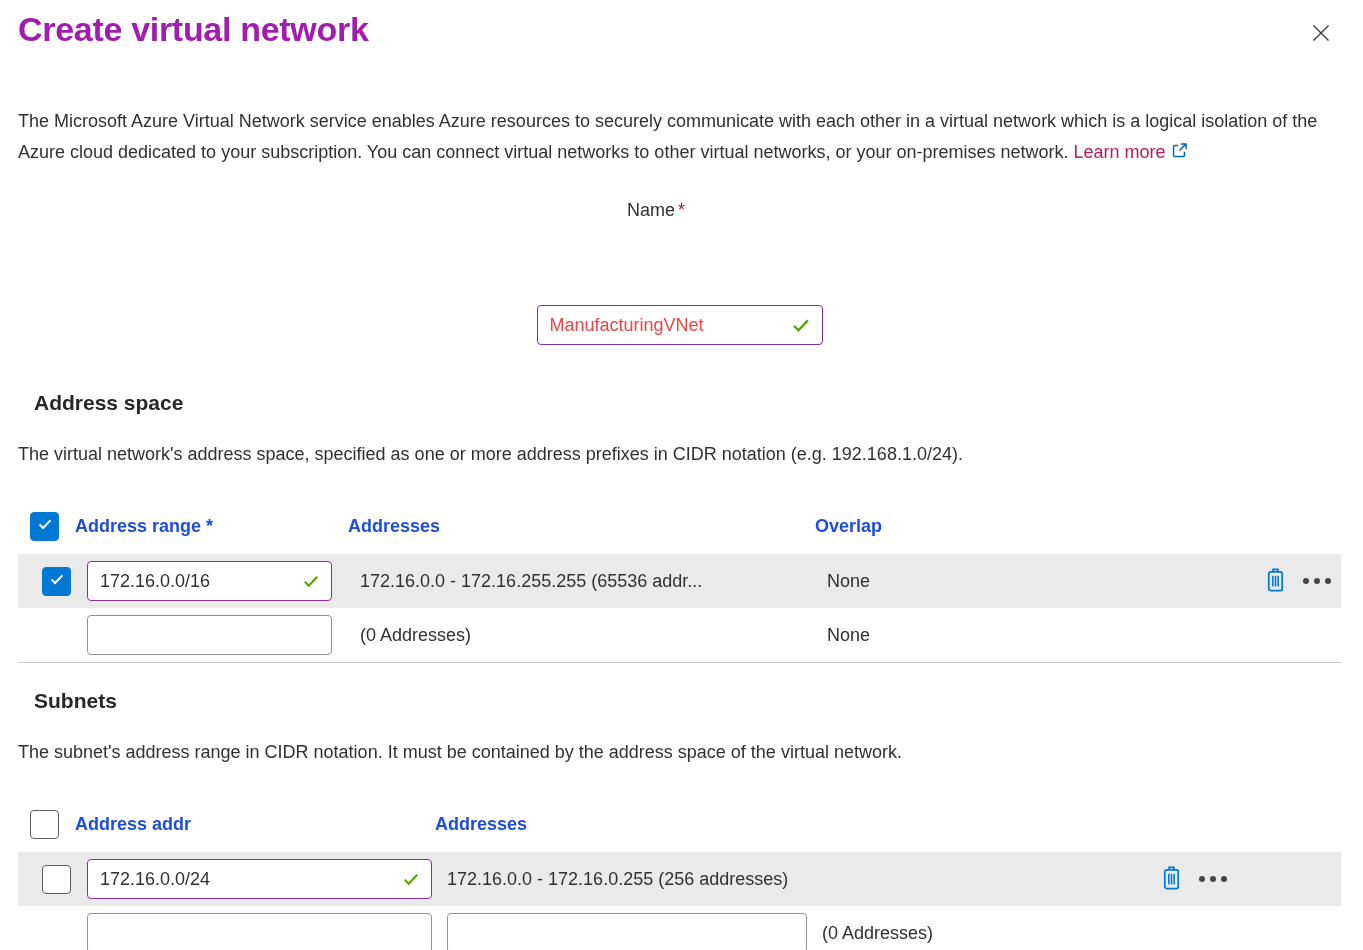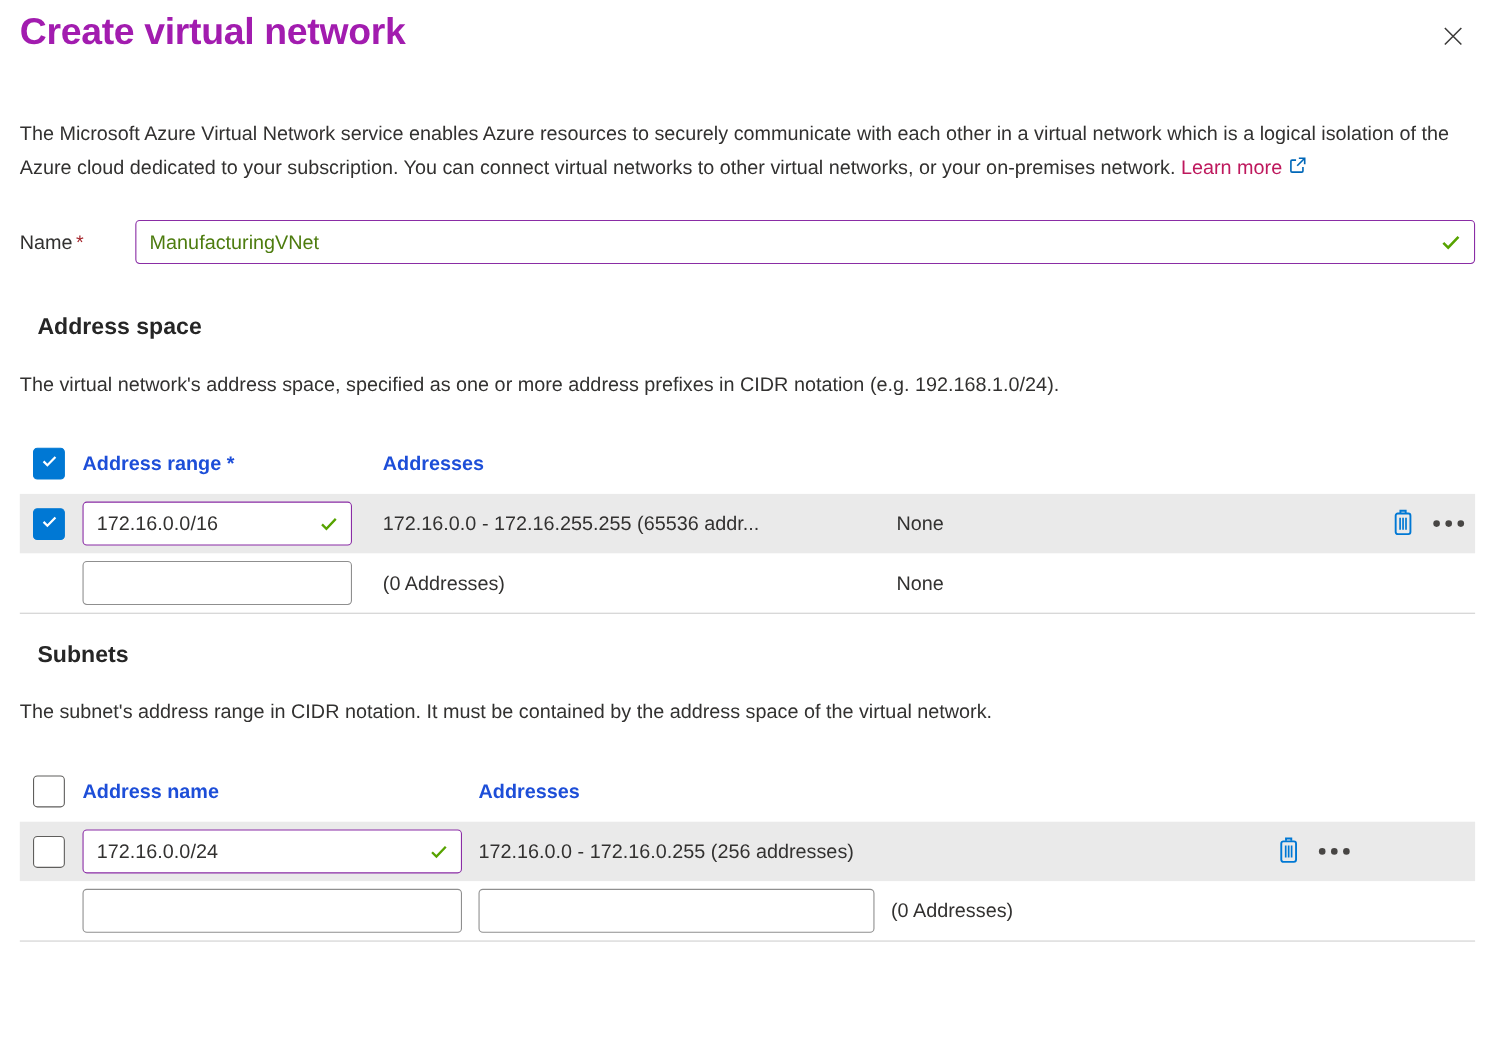--- a/index.html
+++ b/index.html
@@ -33,7 +33,7 @@
   .learn-more svg { position: relative; top: 1px; }
 
   
-  .name-row { margin-top: 32px; display: flex; align-items: center; }
+  .name-row { margin-top: 32px; display: flex; align-items: center; flex-direction: column; }
   .field-label { font-size: 18px; width: 105px; flex: 0 0 105px; }
   .req { color: #a4262c; margin-left: 3px; }
   .input-wrap { position: relative; flex: 1; }

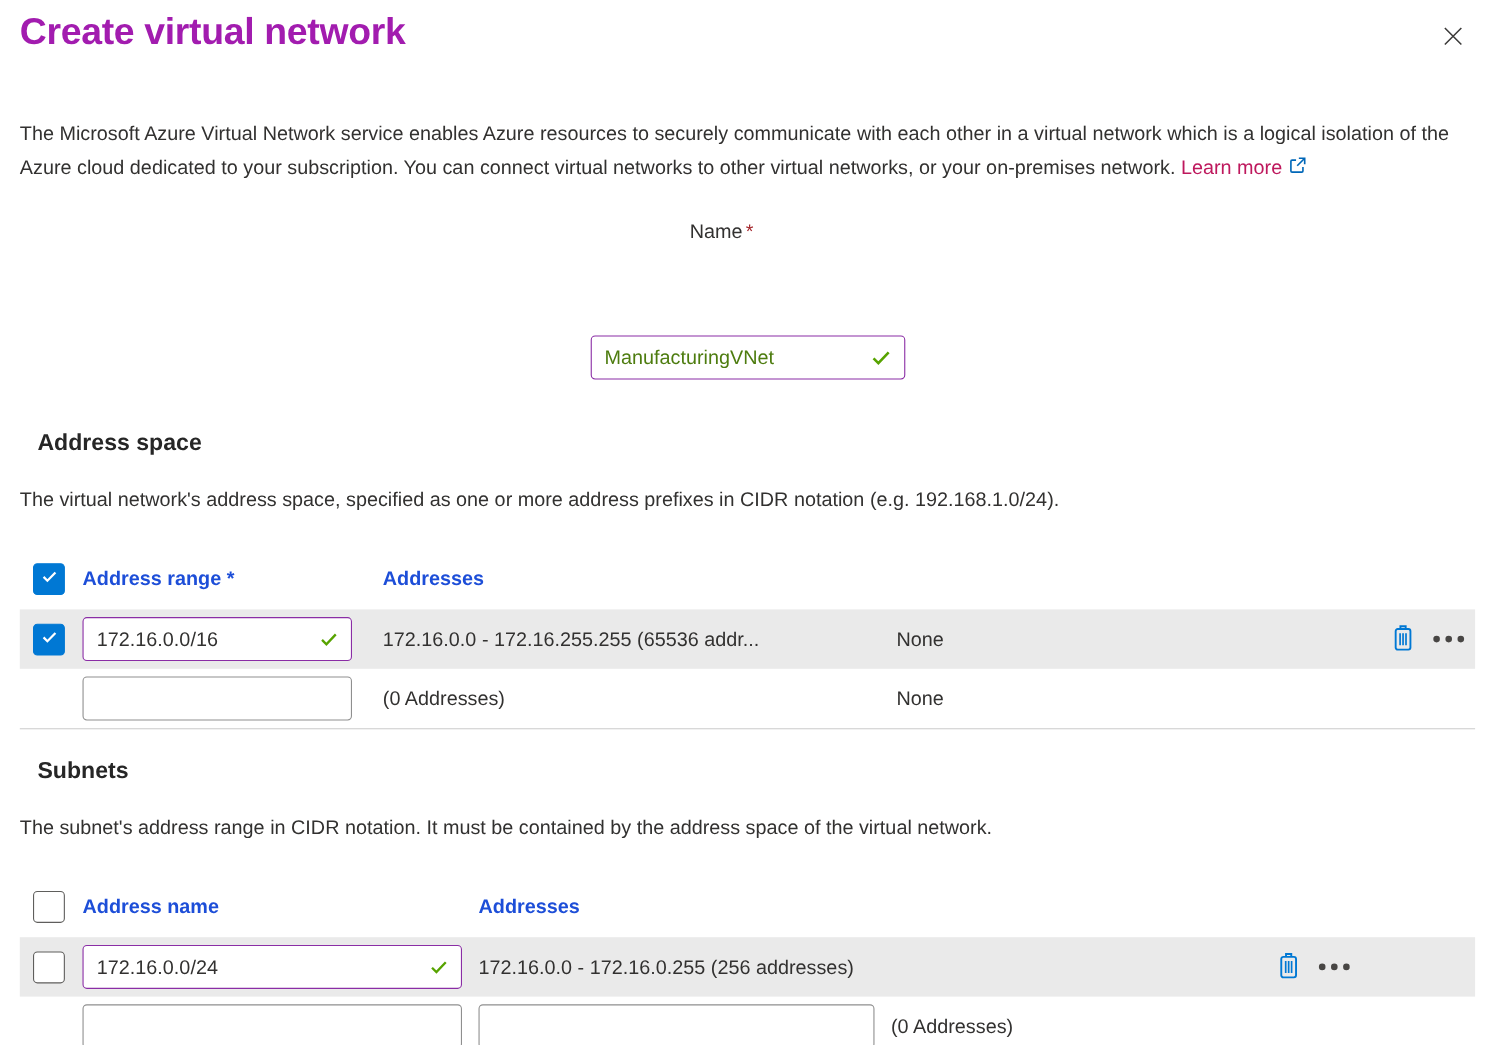--- a/index.html
+++ b/index.html
@@ -38,7 +38,7 @@
   .req { color: #a4262c; margin-left: 3px; }
   .input-wrap { position: relative; flex: 1; }
   .txt-input {
-    width: 100%; height: 40px; font-size: 18px; color: #4d7c0f;
+    width: 100%; height: 40px; font-size: 18px; color: #ef4444;
     font-family: "Liberation Sans", sans-serif;
     padding: 0 40px 0 12px; background: #fff;
     border: 1px solid #8f8f8f; border-radius: 4px; outline: none;

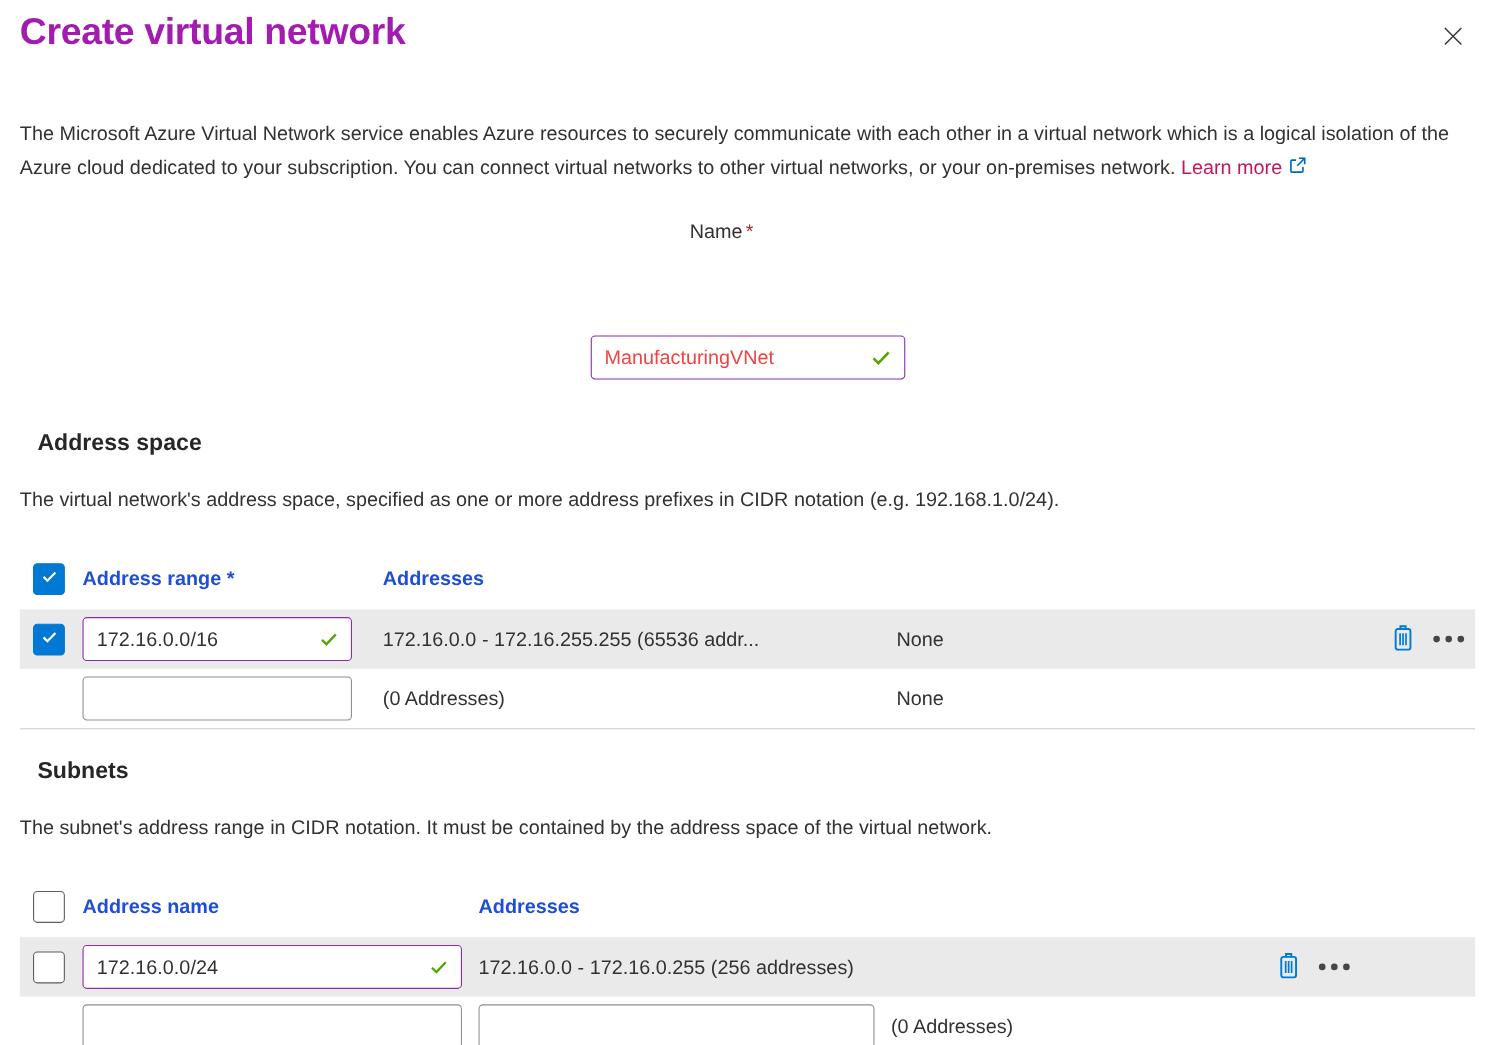--- a/index.html
+++ b/index.html
@@ -139,6 +139,7 @@
         </div>
       <div class="th">Address range *</div>
       <div class="th">Addresses</div>
+      <div class="th">Overlap</div>
       <div></div>
     </div>
 

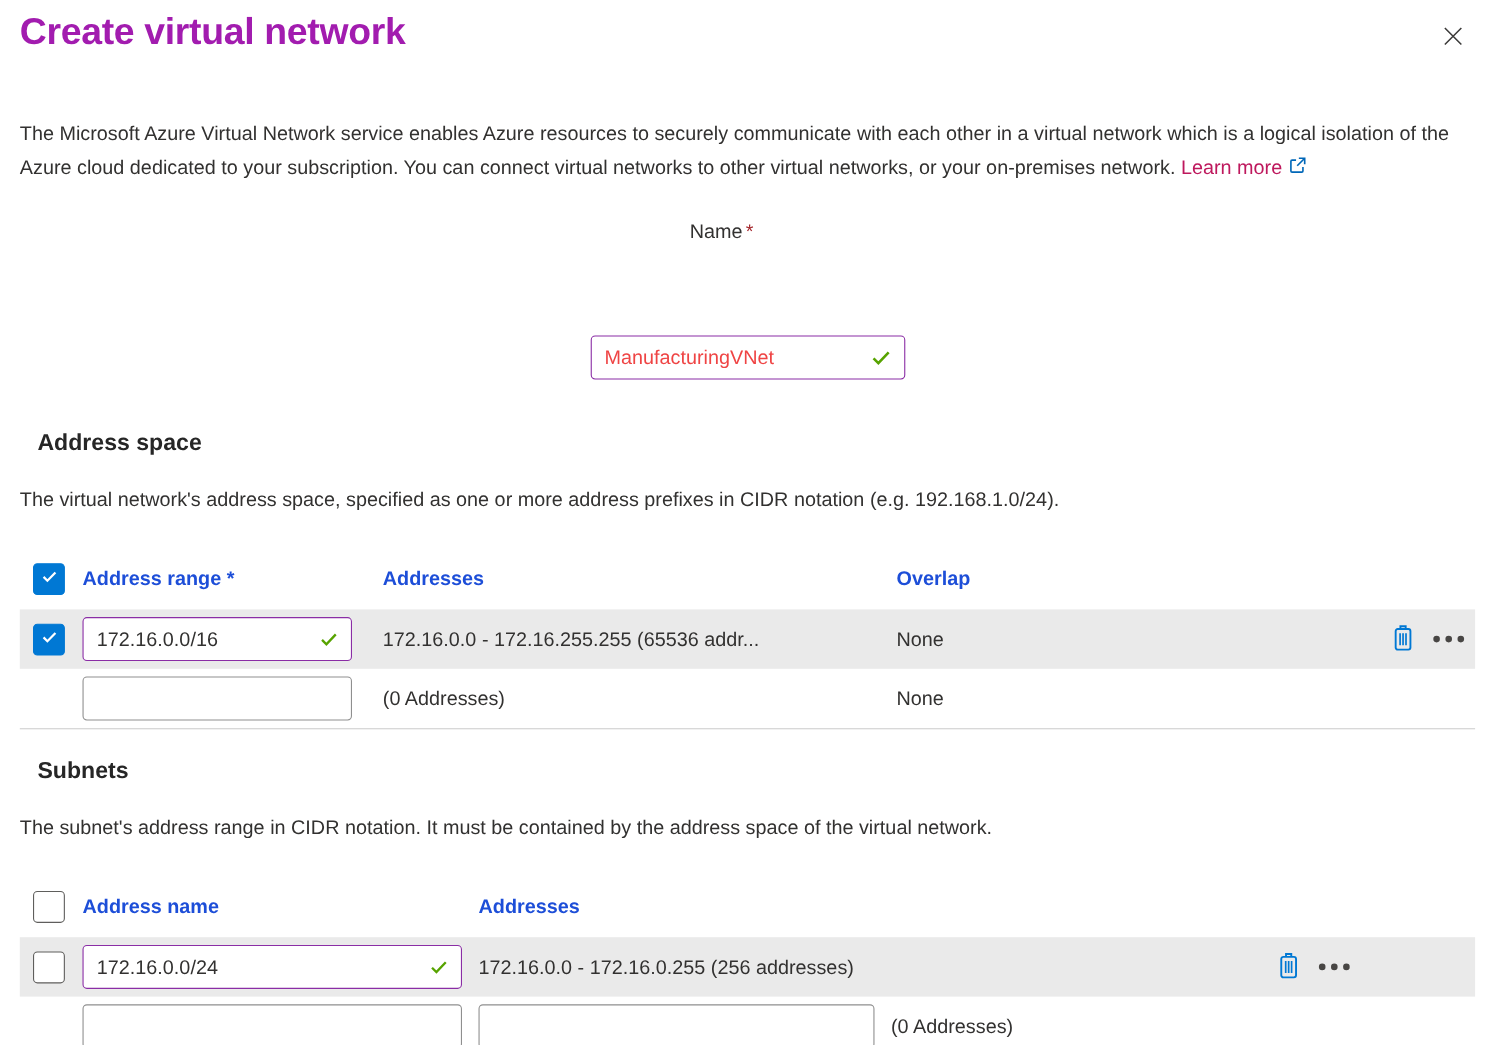--- a/index.html
+++ b/index.html
@@ -57,7 +57,7 @@
   .grid-sub  { display: grid; grid-template-columns: 57px 360px 375px 1fr 104px; align-items: center; }
   .thead { height: 56px; }
   .th { font-size: 18px; font-weight: 700; color: #1d4ed8; }
-  .trow { height: 54px; }
+  .trow { height: 54px; padding-left: 12px; }
   .trow.shaded { background: #eaeaea; }
   .cell { font-size: 18px; color: #323130; white-space: nowrap; overflow: hidden; }
   .cell-input-wrap { position: relative; margin-right: 28px; }

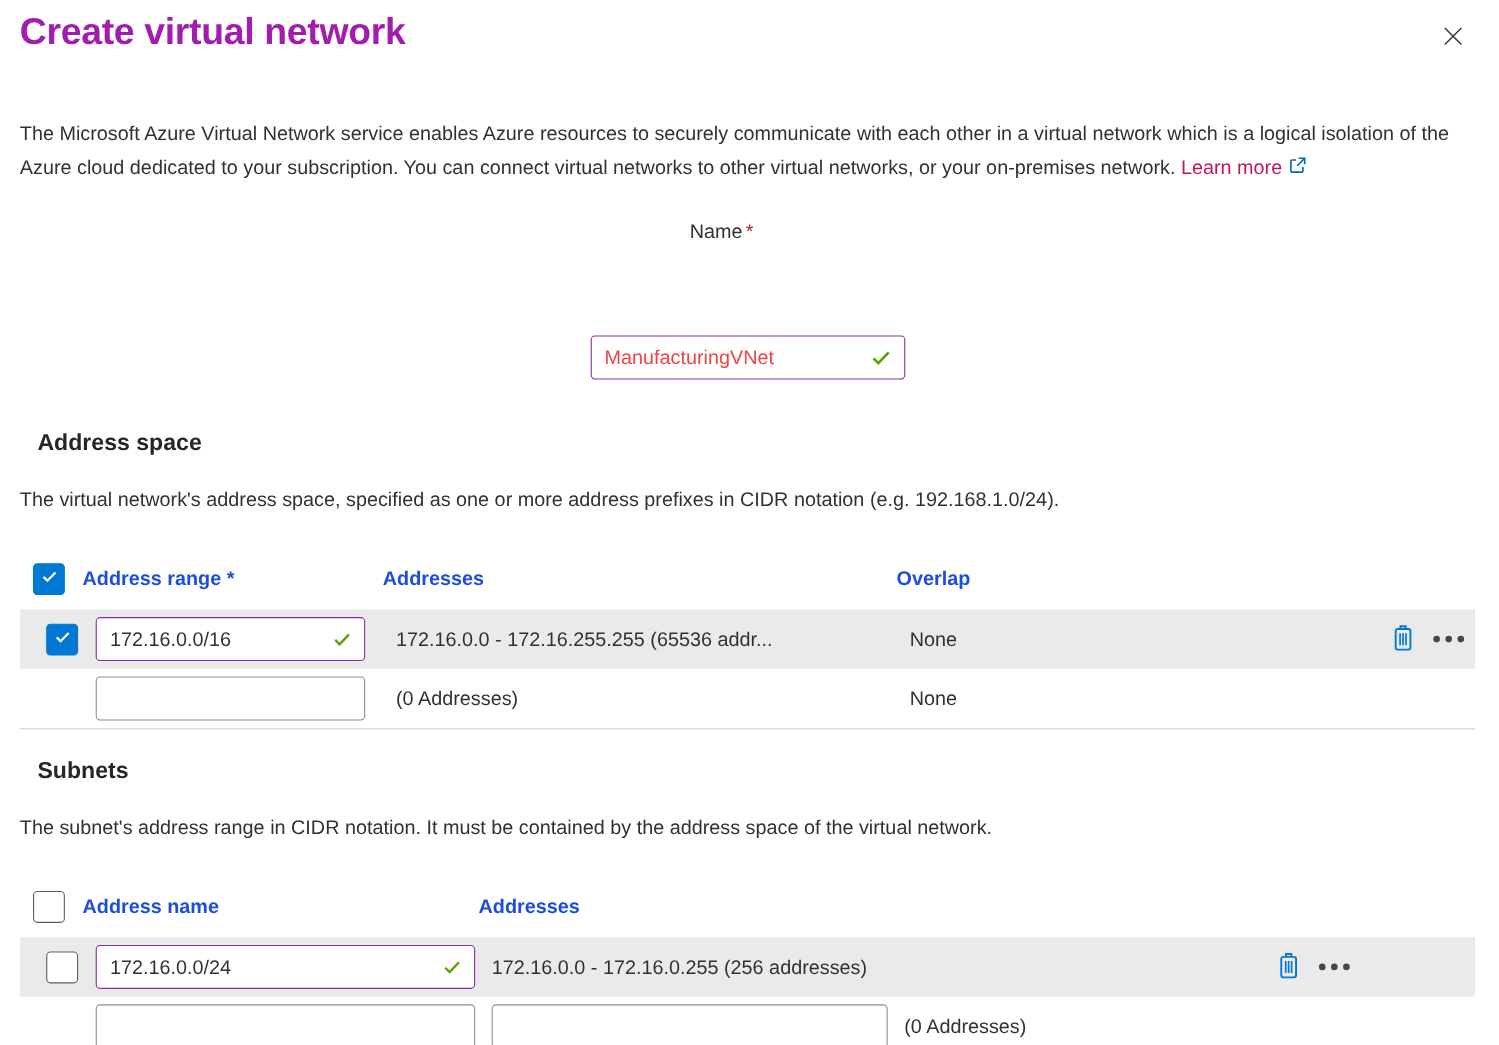--- a/index.html
+++ b/index.html
@@ -198,7 +198,7 @@
       <div class="cb-cell">
           <div class="checkbox"></div>
         </div>
-      <div class="th">Address name</div>
+      <div class="th">Address addr</div>
       <div class="th">Addresses</div>
       <div></div>
     </div>

